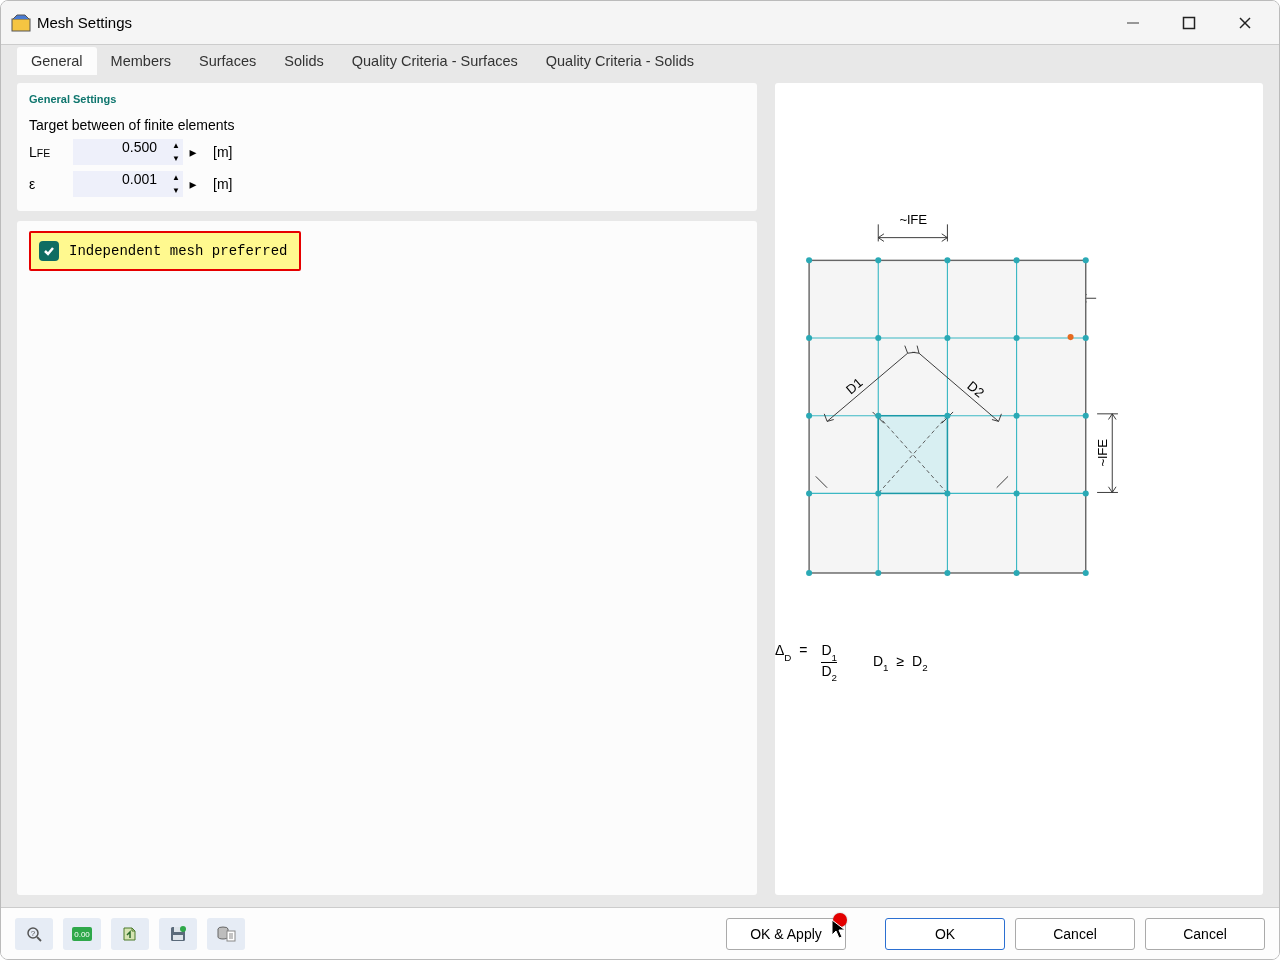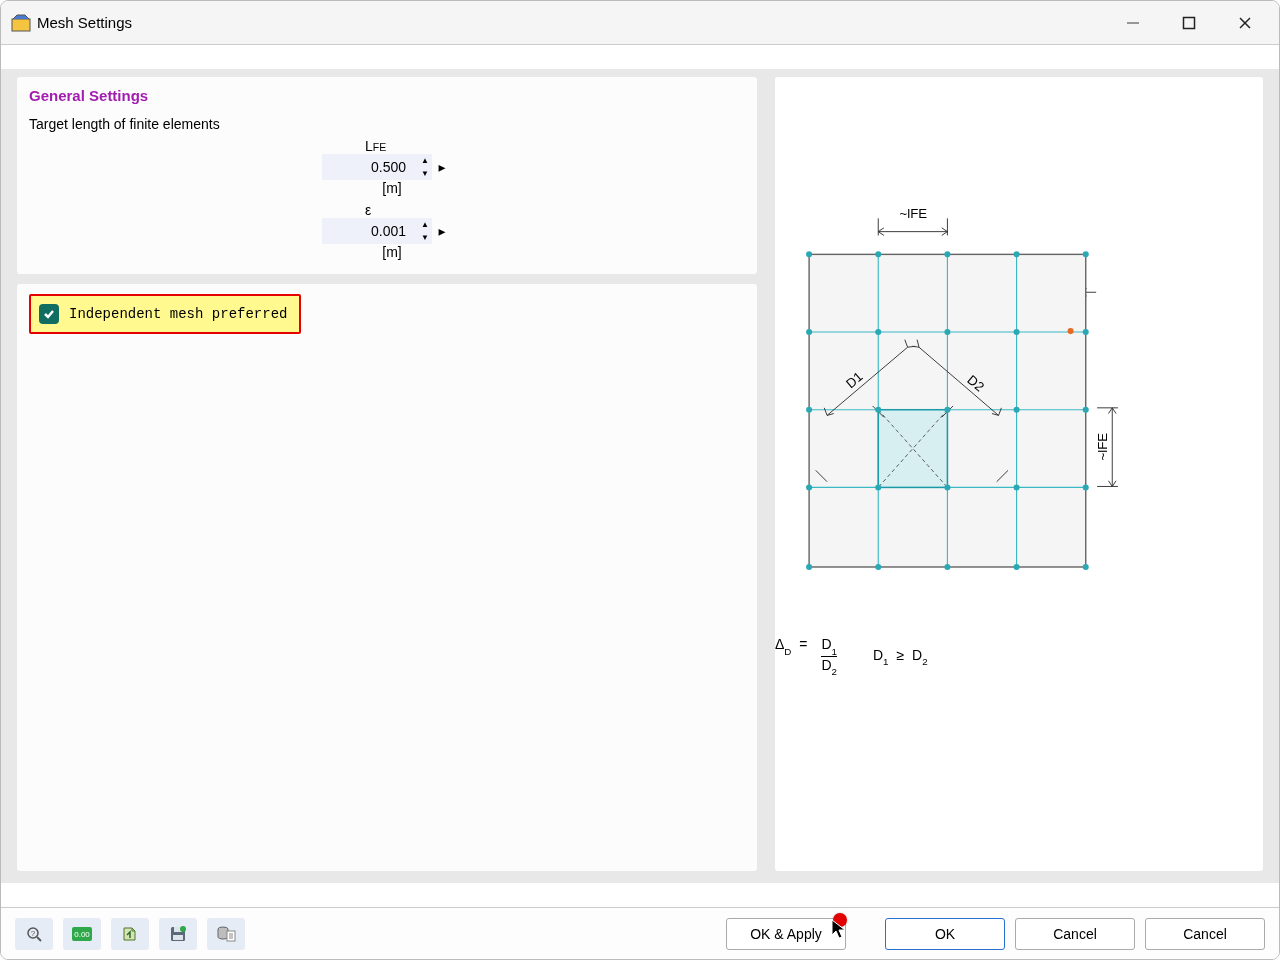--- a/index.html
+++ b/index.html
@@ -20,7 +20,6 @@
     border-radius: 8px;
     overflow: hidden;
     position: relative;
-    gap: 24px;
   }
   .titlebar {
     height: 44px;

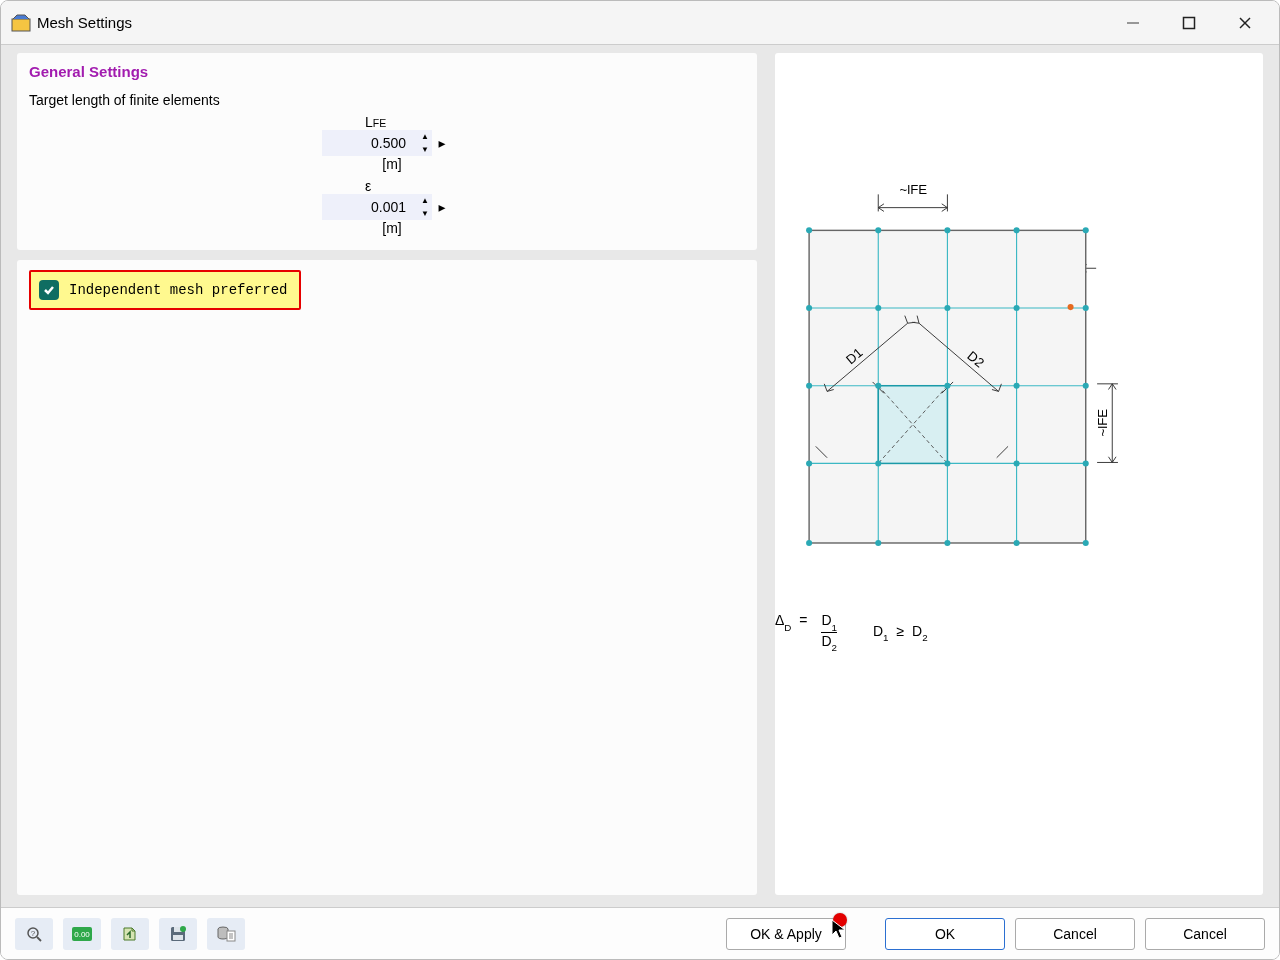--- a/index.html
+++ b/index.html
@@ -128,6 +128,14 @@
     </div>
   </div>
 
+  <div class="tabs">
+    <div class="tab active">General</div>
+    <div class="tab">Members</div>
+    <div class="tab">Surfaces</div>
+    <div class="tab">Solids</div>
+    <div class="tab">Quality Criteria - Surfaces</div>
+    <div class="tab">Quality Criteria - Solids</div>
+  </div>
 
   <div class="body">
     <div class="leftcol">

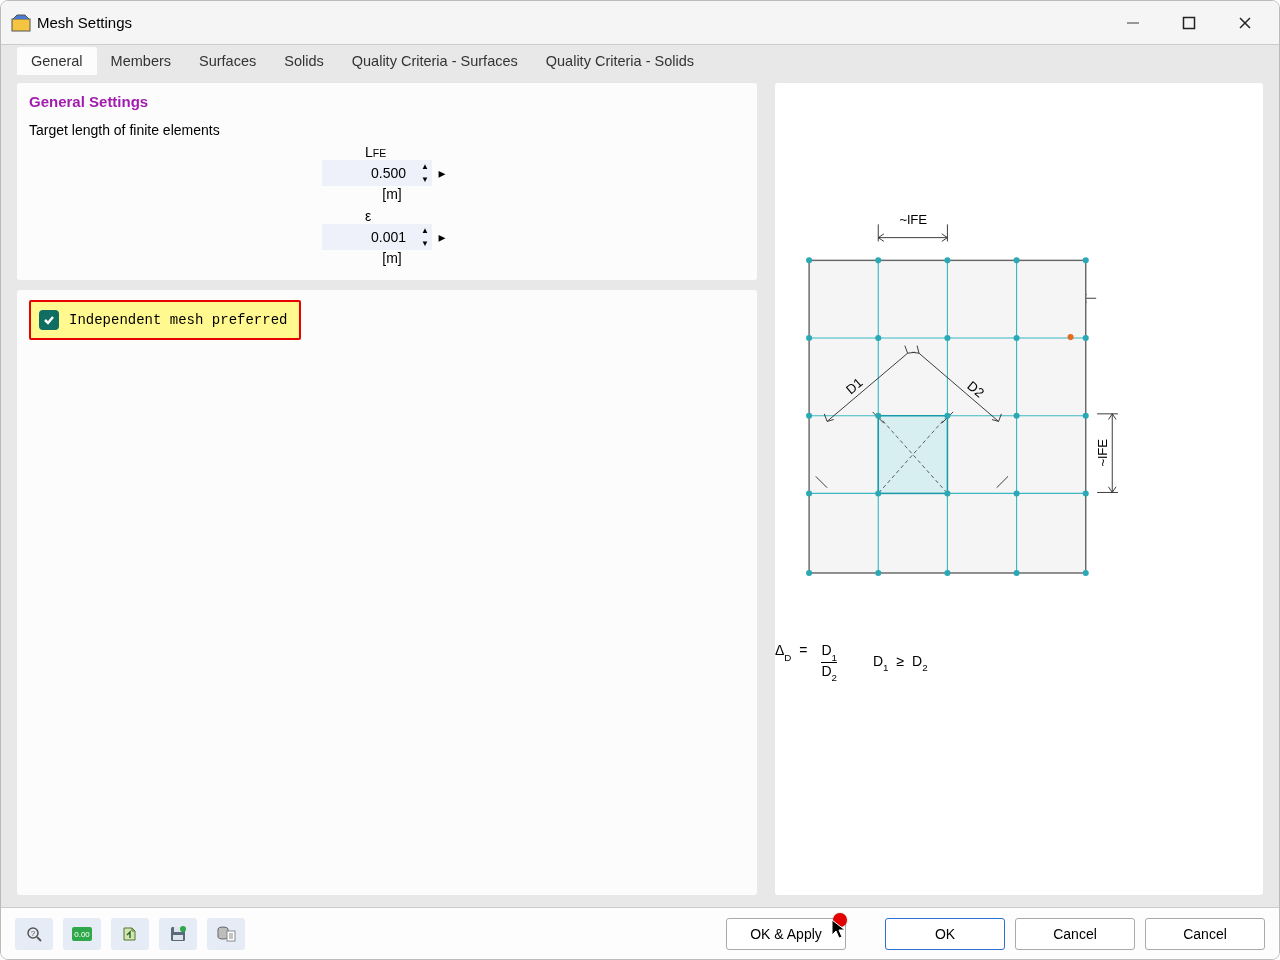--- a/index.html
+++ b/index.html
@@ -59,7 +59,7 @@
   }
   .leftcol { flex: 0 0 740px; display:flex; flex-direction:column; gap: 10px;}
   .panel { background: #fcfcfc; border-radius: 3px; padding: 10px 12px 14px 12px;}
-  .panel-title { color: #a21caf; font-weight: 600; font-size: 15px; margin-bottom: 12px;}
+  .panel-title { color: #0f766e; font-weight: 600; font-size: 11px; margin-bottom: 12px;}
   .formrow { display:flex; align-items:center; margin-top: 6px; flex-direction: column;}
   .sym { width: 44px; font-size: 14px;}
   .spinwrap { display:flex; align-items:center; }

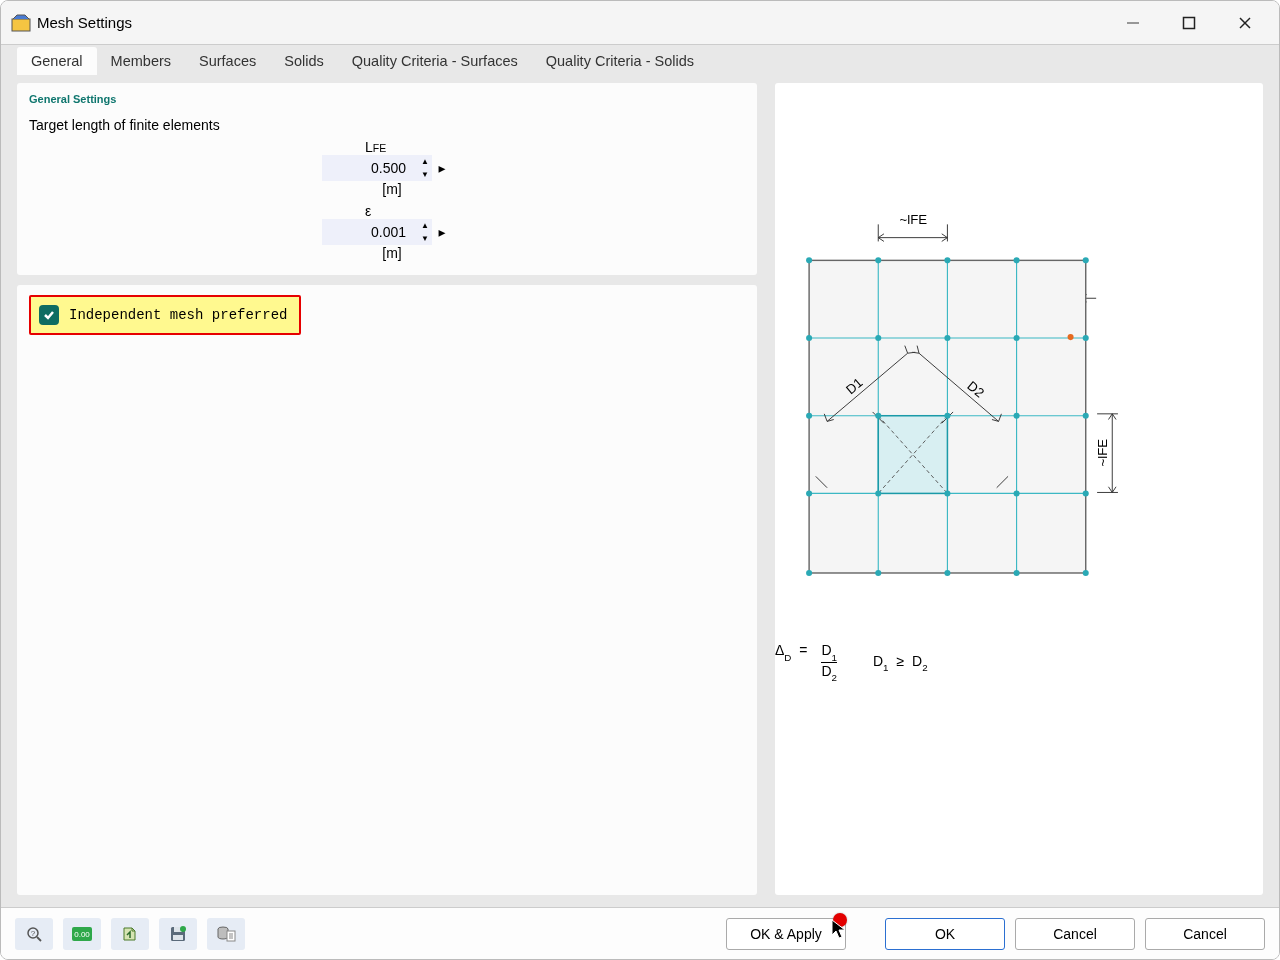--- a/index.html
+++ b/index.html
@@ -142,7 +142,7 @@
       <div class="panel">
         <div class="panel-title">General Settings</div>
 
-        <div class="label-line" style="margin-top:12px;">Target length of finite elements</div>
+        <div class="label-line" style="margin-top:12px;">Target between of finite elements</div>
         <div class="formrow">
           <span class="sym">L<span style="font-size:0.75em;">FE</span></span>
           <div class="spinwrap">

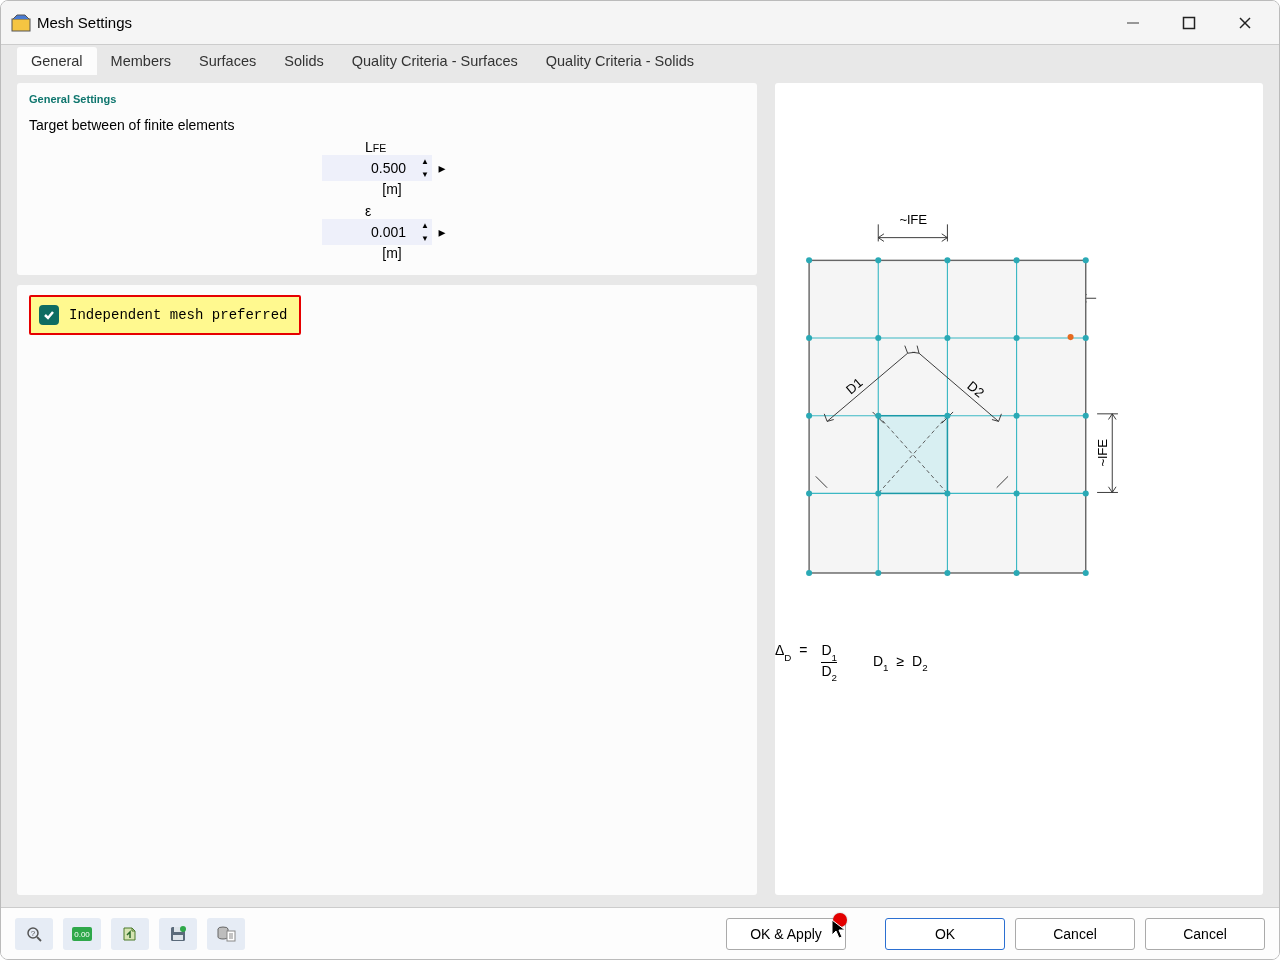--- a/index.html
+++ b/index.html
@@ -60,7 +60,7 @@
   .leftcol { flex: 0 0 740px; display:flex; flex-direction:column; gap: 10px;}
   .panel { background: #fcfcfc; border-radius: 3px; padding: 10px 12px 14px 12px;}
   .panel-title { color: #0f766e; font-weight: 600; font-size: 11px; margin-bottom: 12px;}
-  .formrow { display:flex; align-items:center; margin-top: 6px; flex-direction: column;}
+  .formrow { display:flex; align-items:center; margin-top: 6px;}
   .sym { width: 44px; font-size: 14px;}
   .spinwrap { display:flex; align-items:center; }
   .numfield { width: 110px; height: 26px; background: #eef0fa; display:flex; align-items:center; justify-content:flex-end; padding: 0 26px 0 6px; position:relative; font-size:14px;}

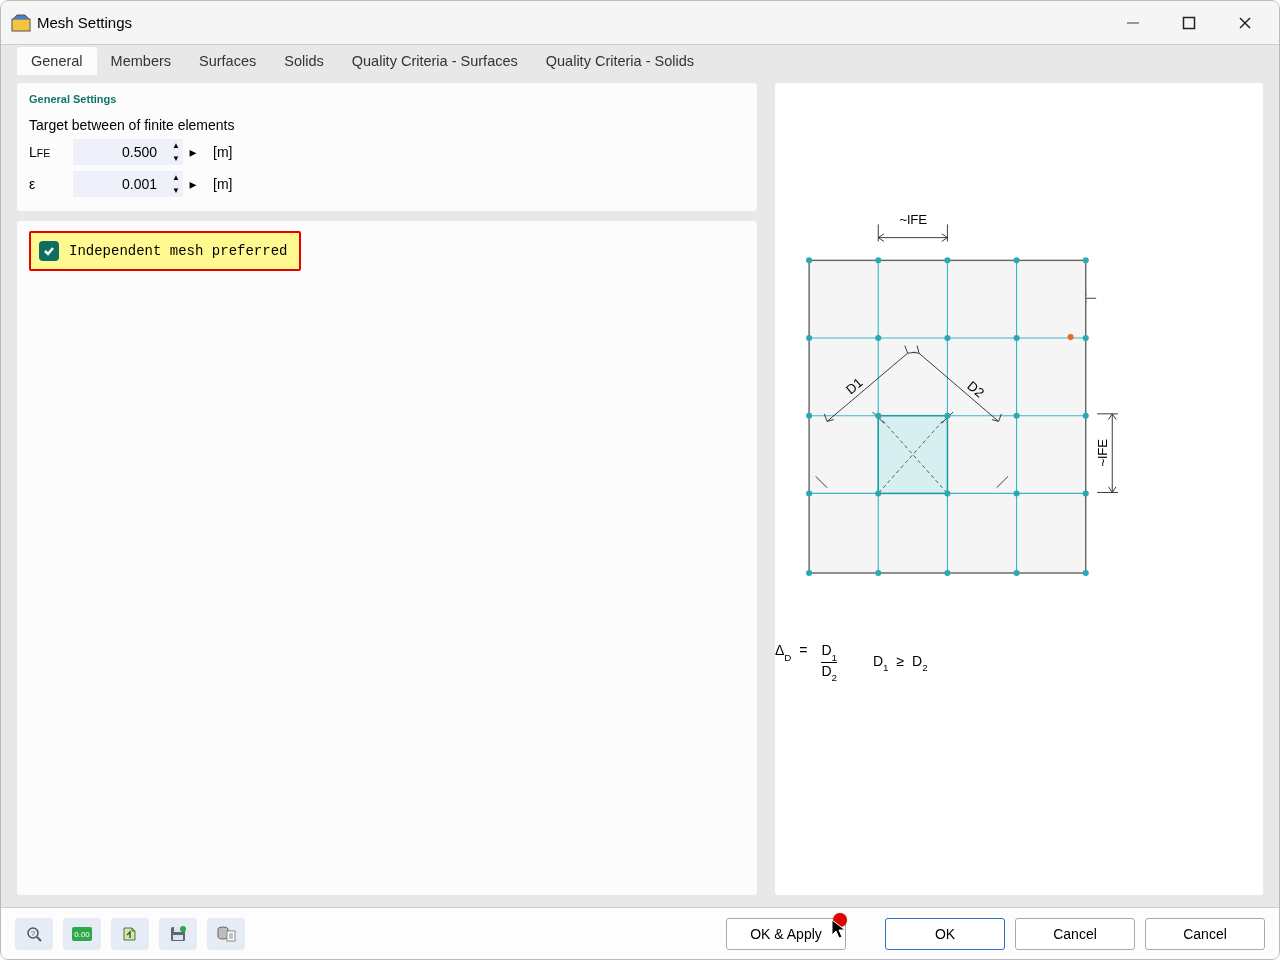--- a/index.html
+++ b/index.html
@@ -63,7 +63,7 @@
   .formrow { display:flex; align-items:center; margin-top: 6px;}
   .sym { width: 44px; font-size: 14px;}
   .spinwrap { display:flex; align-items:center; }
-  .numfield { width: 110px; height: 26px; background: #eef0fa; display:flex; align-items:center; justify-content:flex-end; padding: 0 26px 0 6px; position:relative; font-size:14px;}
+  .numfield { width: 110px; height: 26px; background: #eef0fa; display:flex; align-items:flex-start; justify-content:flex-end; padding: 0 26px 0 6px; position:relative; font-size:14px;}
   .spinbtns { position:absolute; right:0; top:0; bottom:0; width: 14px; display:flex; flex-direction:column; }
   .spinbtn { flex:1; display:flex; align-items:center; justify-content:center; font-size:8px; }
   .dropbtn { width:20px; height:26px; display:flex; align-items:center; justify-content:center;}

